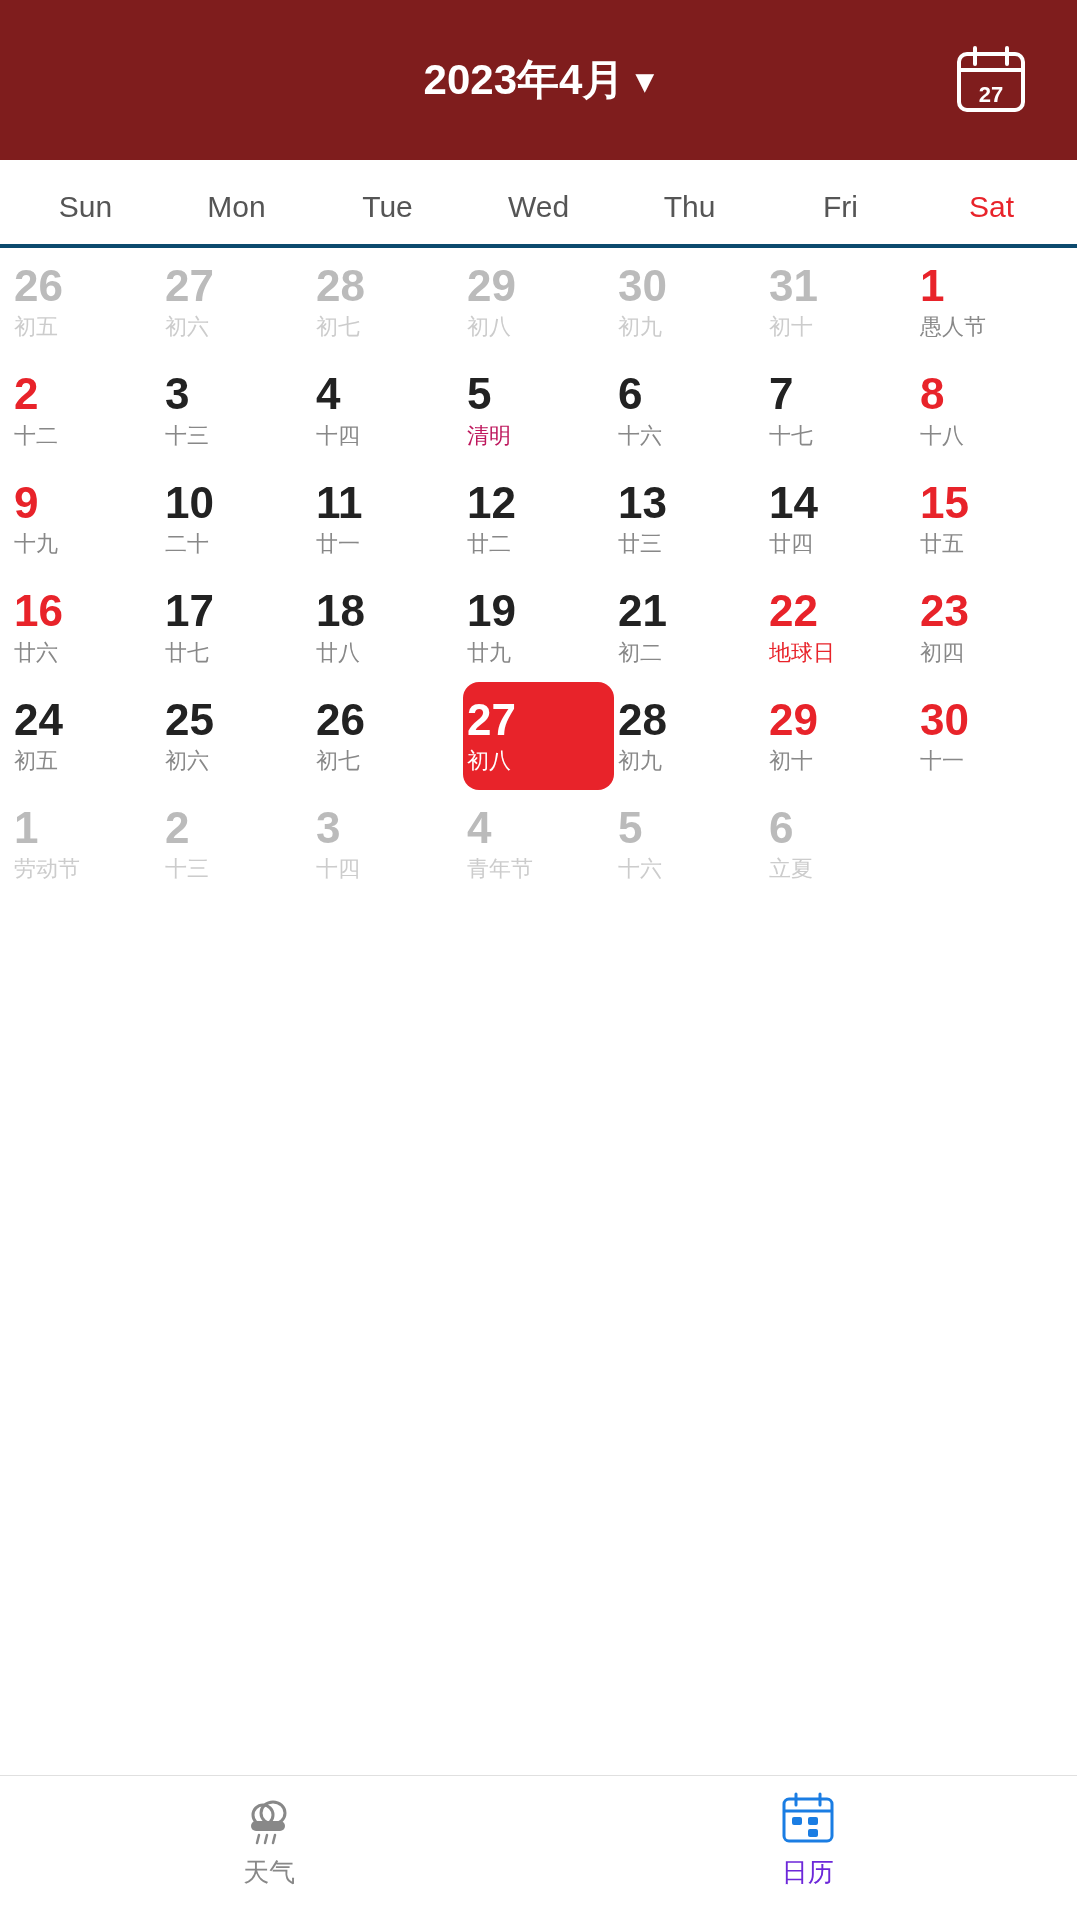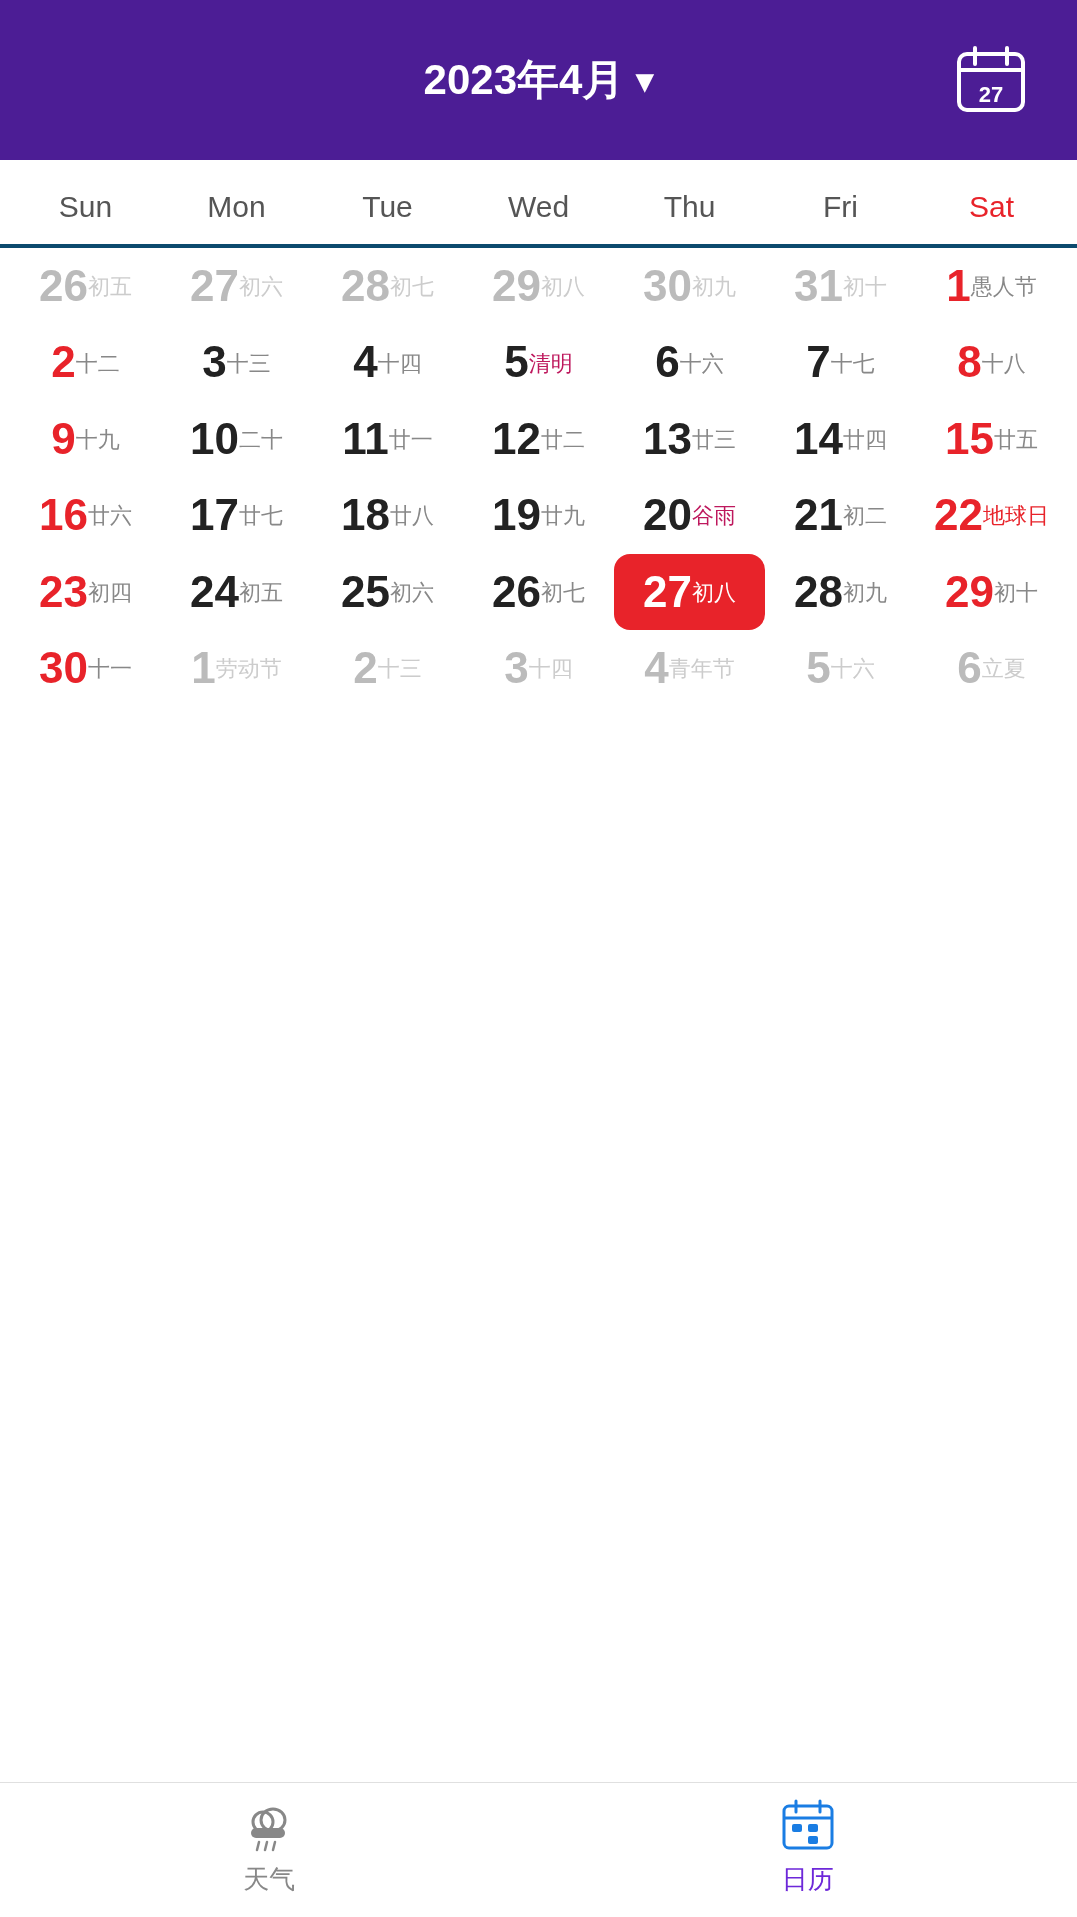--- a/index.html
+++ b/index.html
@@ -12,7 +12,7 @@
       overflow-x: hidden;
     }
     .header {
-      background: #4c1d95;
+      background: #7f1d1d;
       width: 100%;
       height: 160px;
       display: flex;

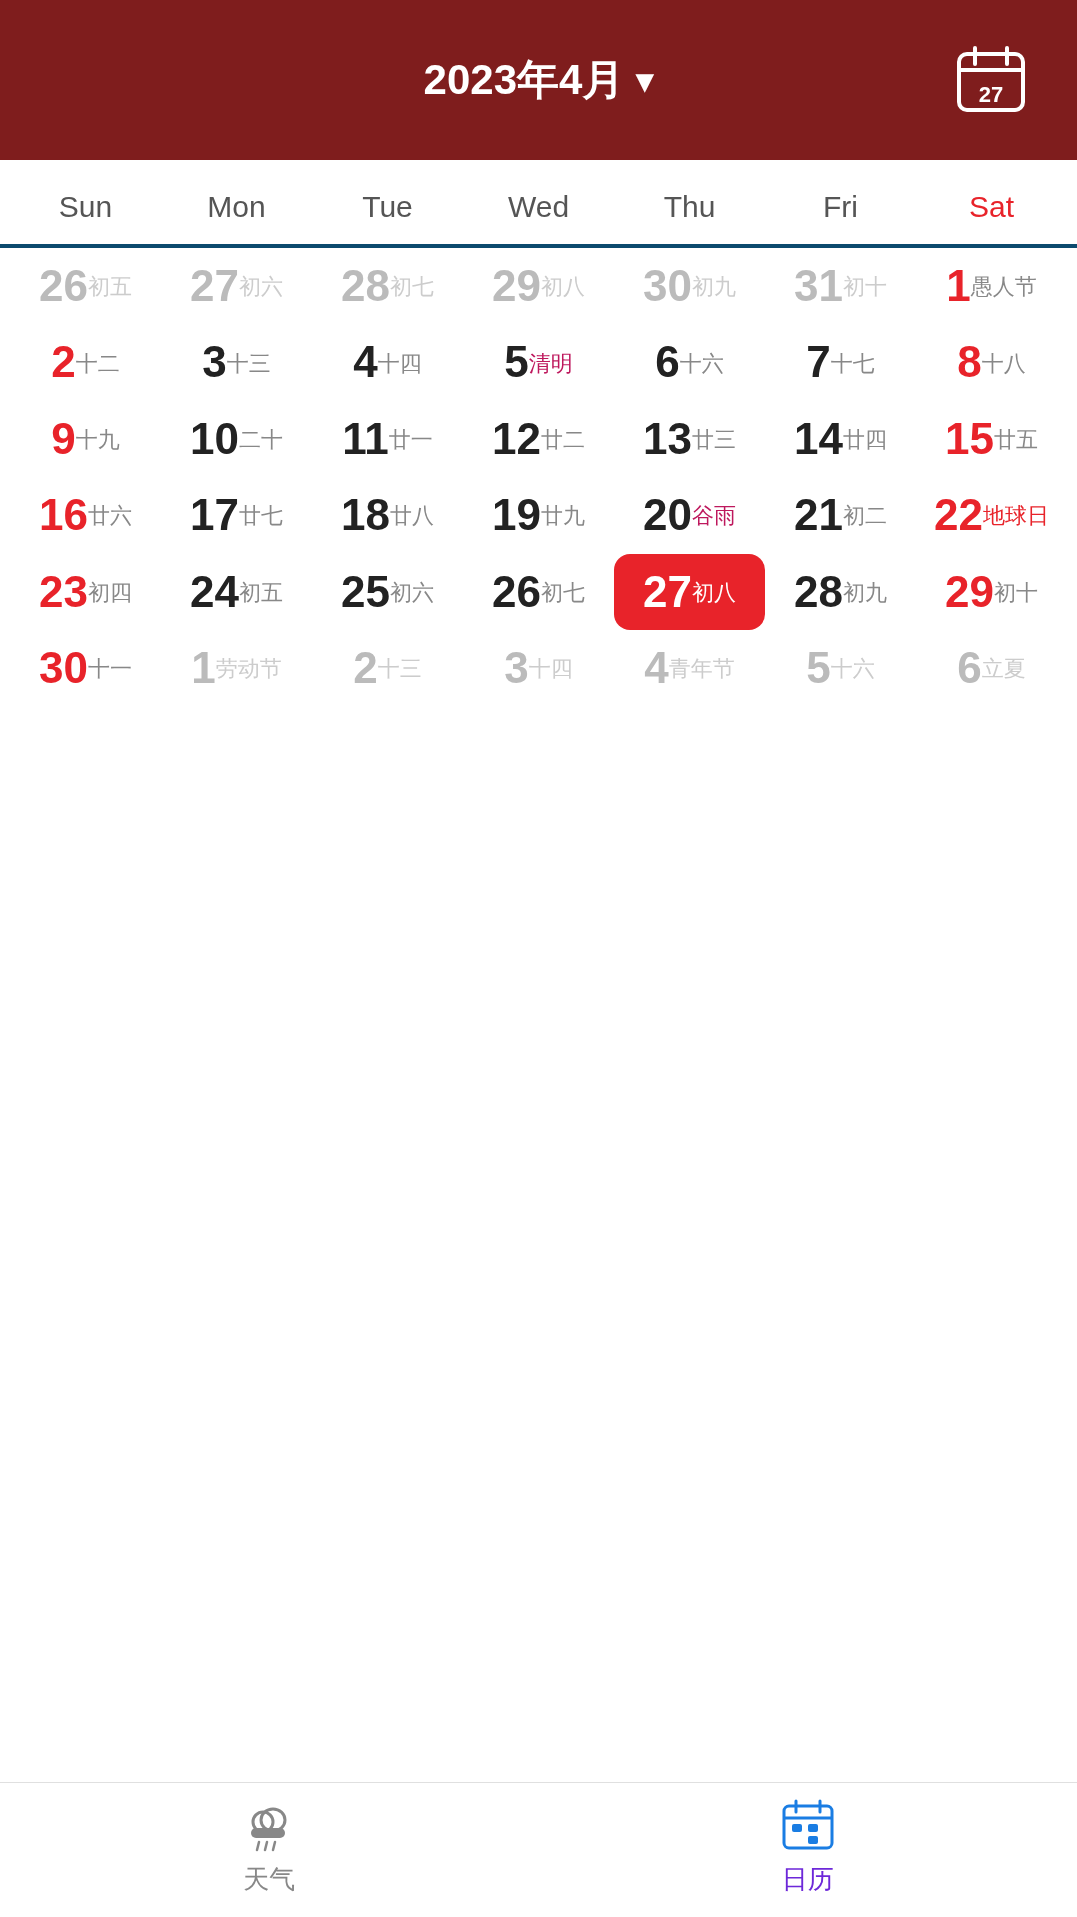--- a/index.html
+++ b/index.html
@@ -66,8 +66,8 @@
     }
     .day-cell {
       display: flex;
-      flex-direction: row;
-      align-items: center;
+      flex-direction: column;
+      align-items: flex-start;
       justify-content: center;
       padding: 14px 4px;
       cursor: pointer;

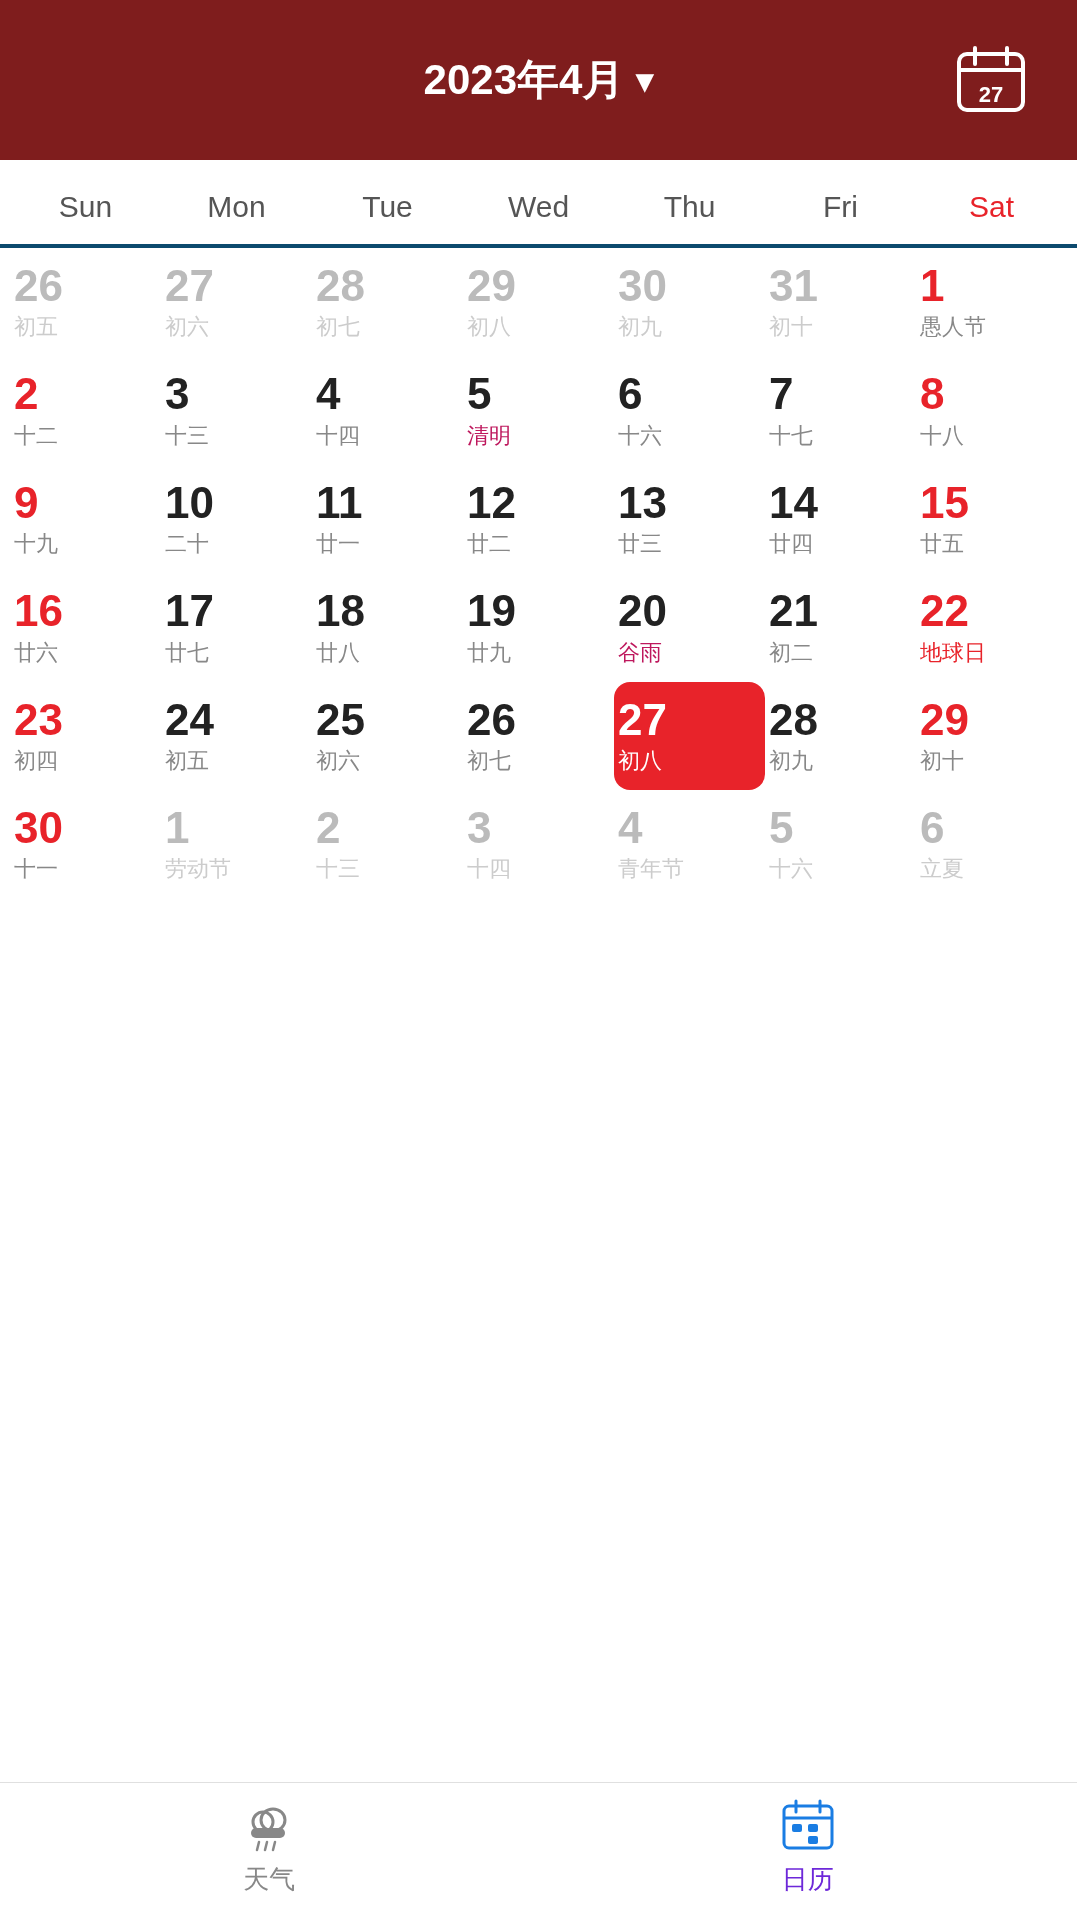--- a/index.html
+++ b/index.html
@@ -260,10 +260,6 @@
       <div class="day-num">19</div>
       <div class="day-lunar">廿九</div>
     </div>
-    <div class="day-cell green-lunar">
-      <div class="day-num">20</div>
-      <div class="day-lunar">谷雨</div>
-    </div>
     <div class="day-cell">
       <div class="day-num">21</div>
       <div class="day-lunar">初二</div>

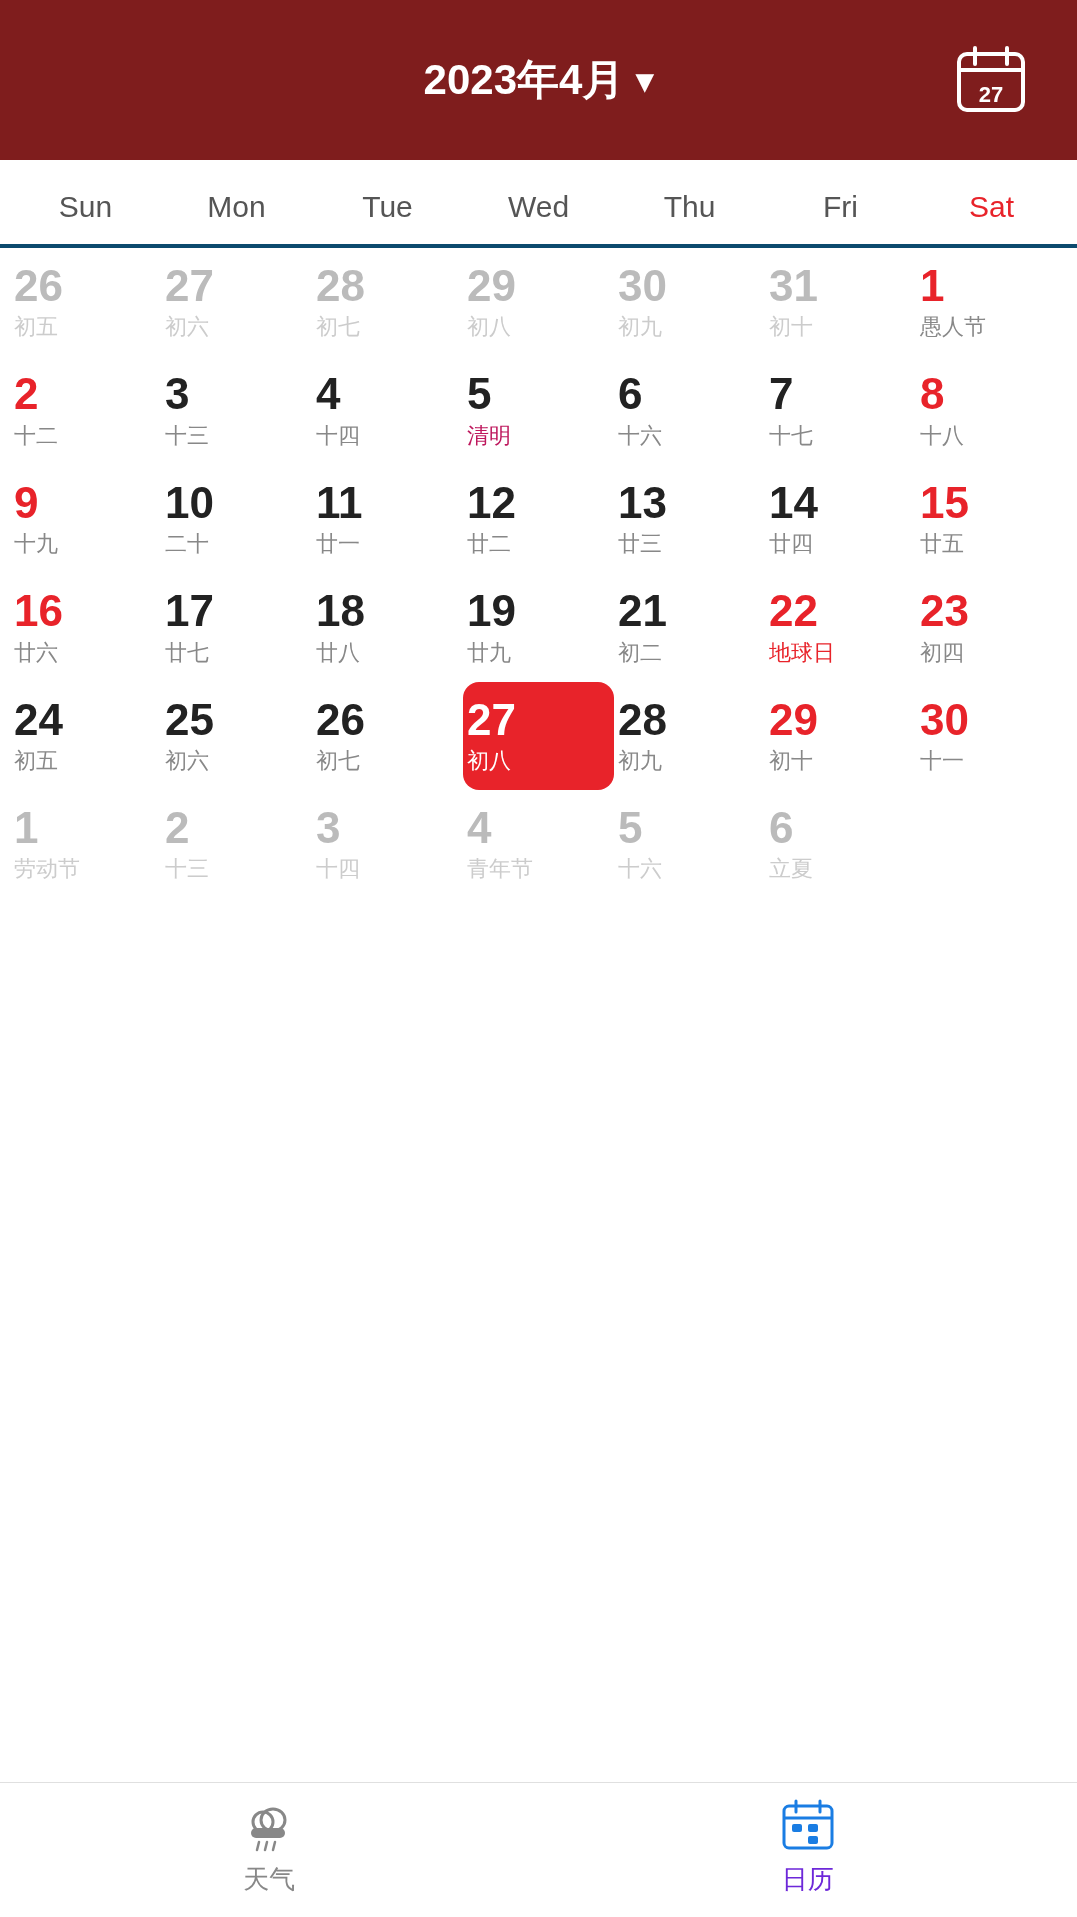--- a/index.html
+++ b/index.html
@@ -98,7 +98,7 @@
     .day-cell.red-lunar .day-lunar { color: #e8232a; }
     .bottom-nav {
       position: fixed;
-      bottom: 5px;
+      bottom: 12px;
       left: 0;
       width: 1077px;
       height: 130px;

